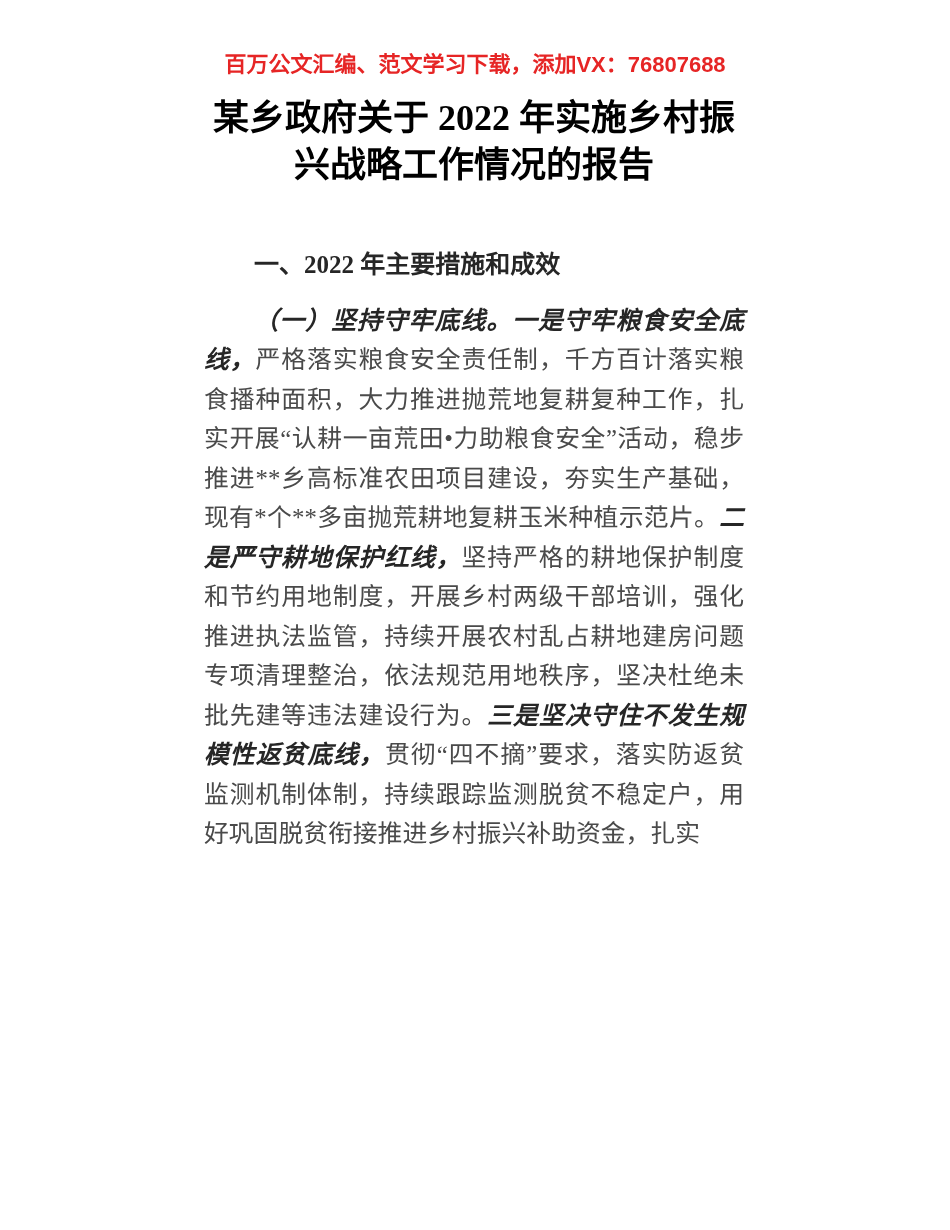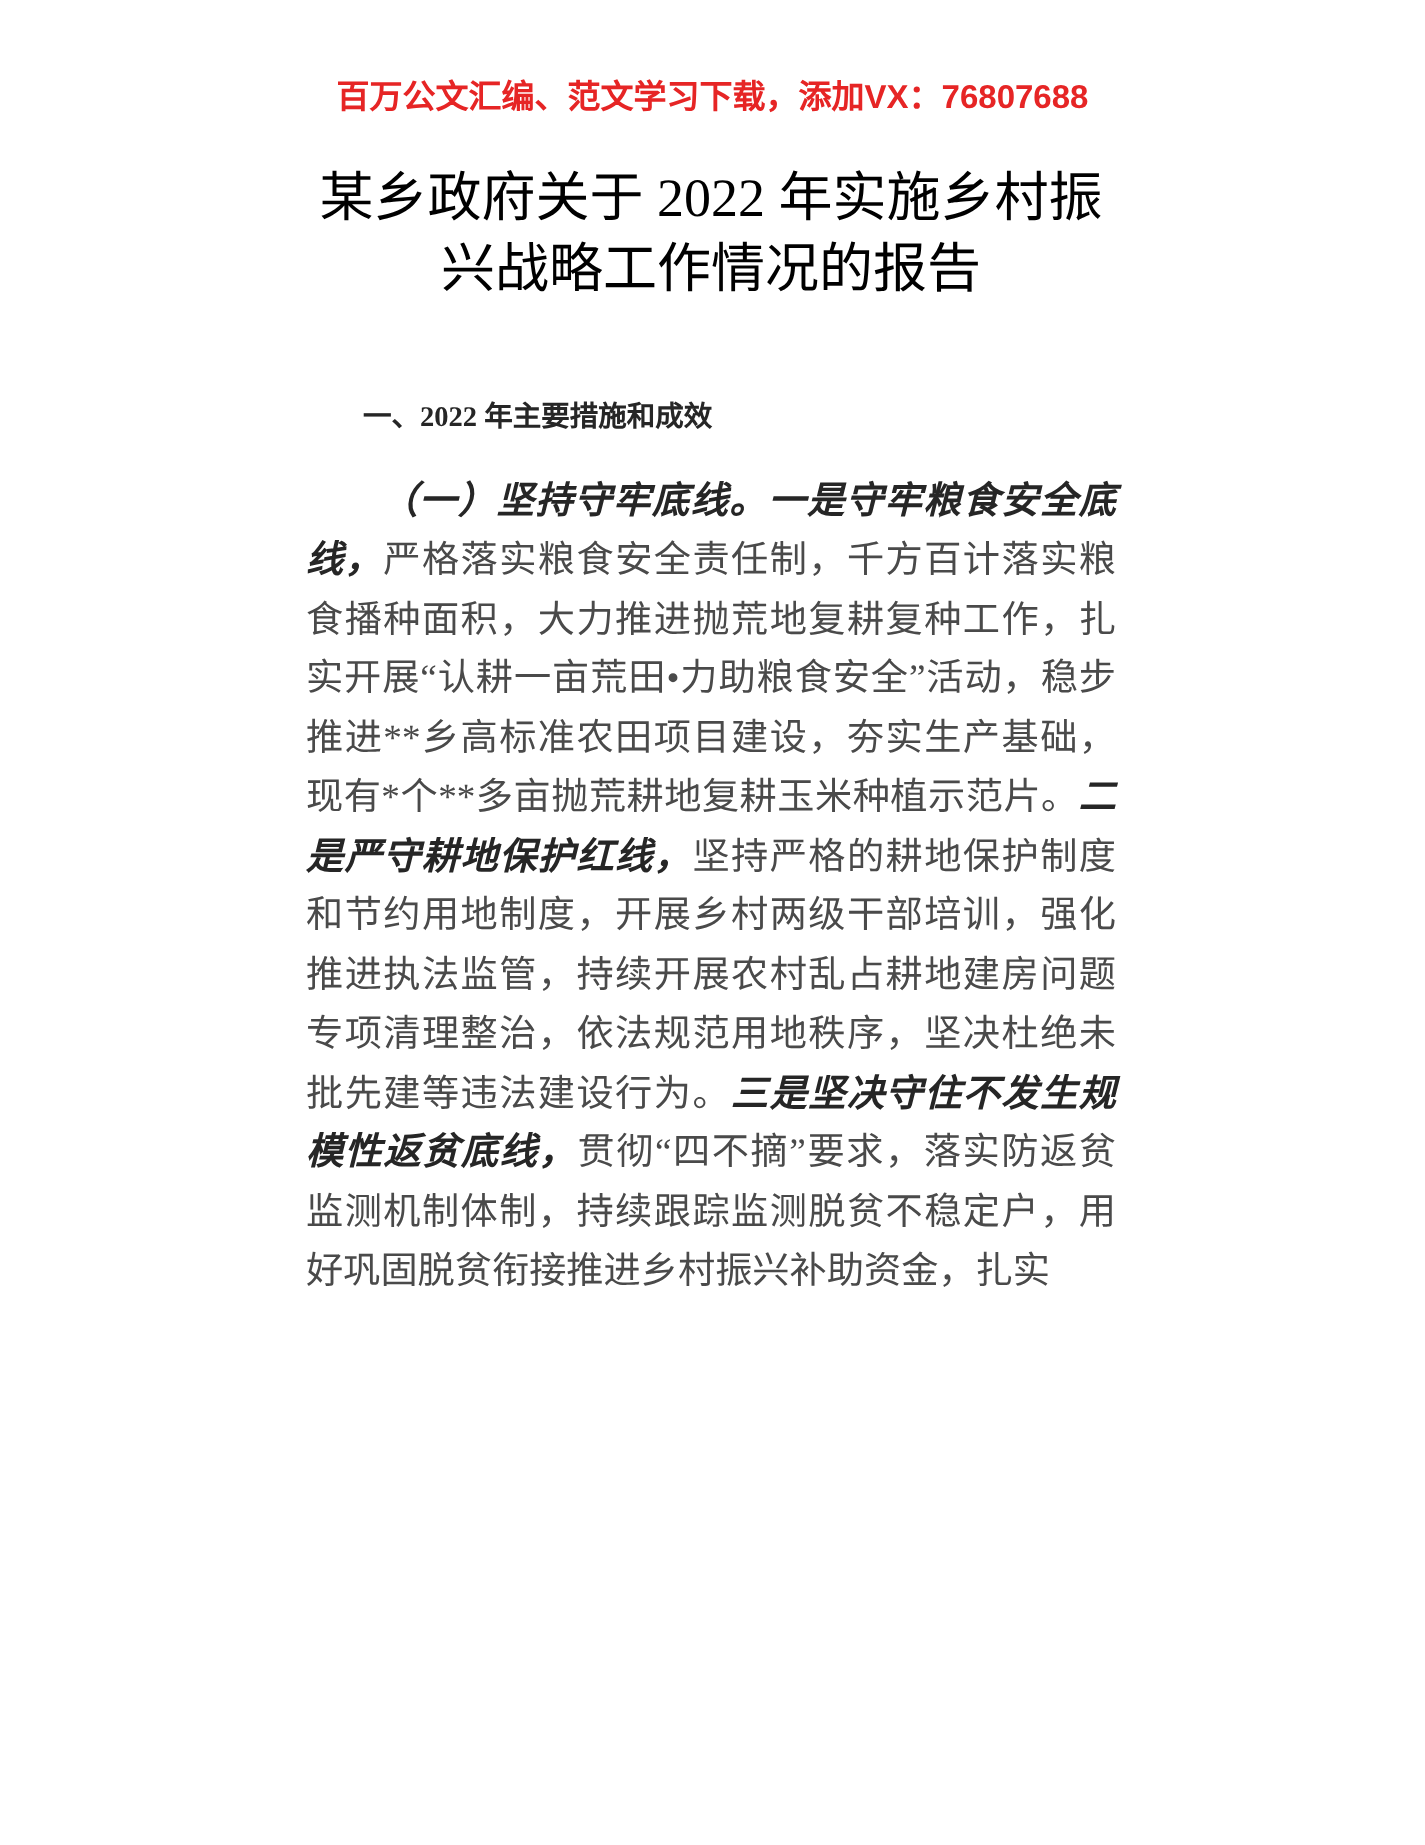--- a/index.html
+++ b/index.html
@@ -34,12 +34,12 @@
     padding:0 140px 0 138px; 
   }
   .title{
-    margin-top:31px;
+    margin-top:17px;
     margin-bottom:56px;
     text-align:center;
     font-size:36px;
     line-height:47px;
-    font-weight:400;
+    font-weight:700;
     color:var(--title-text);
     font-family:"Liberation Serif","DejaVu Serif",serif;
   }

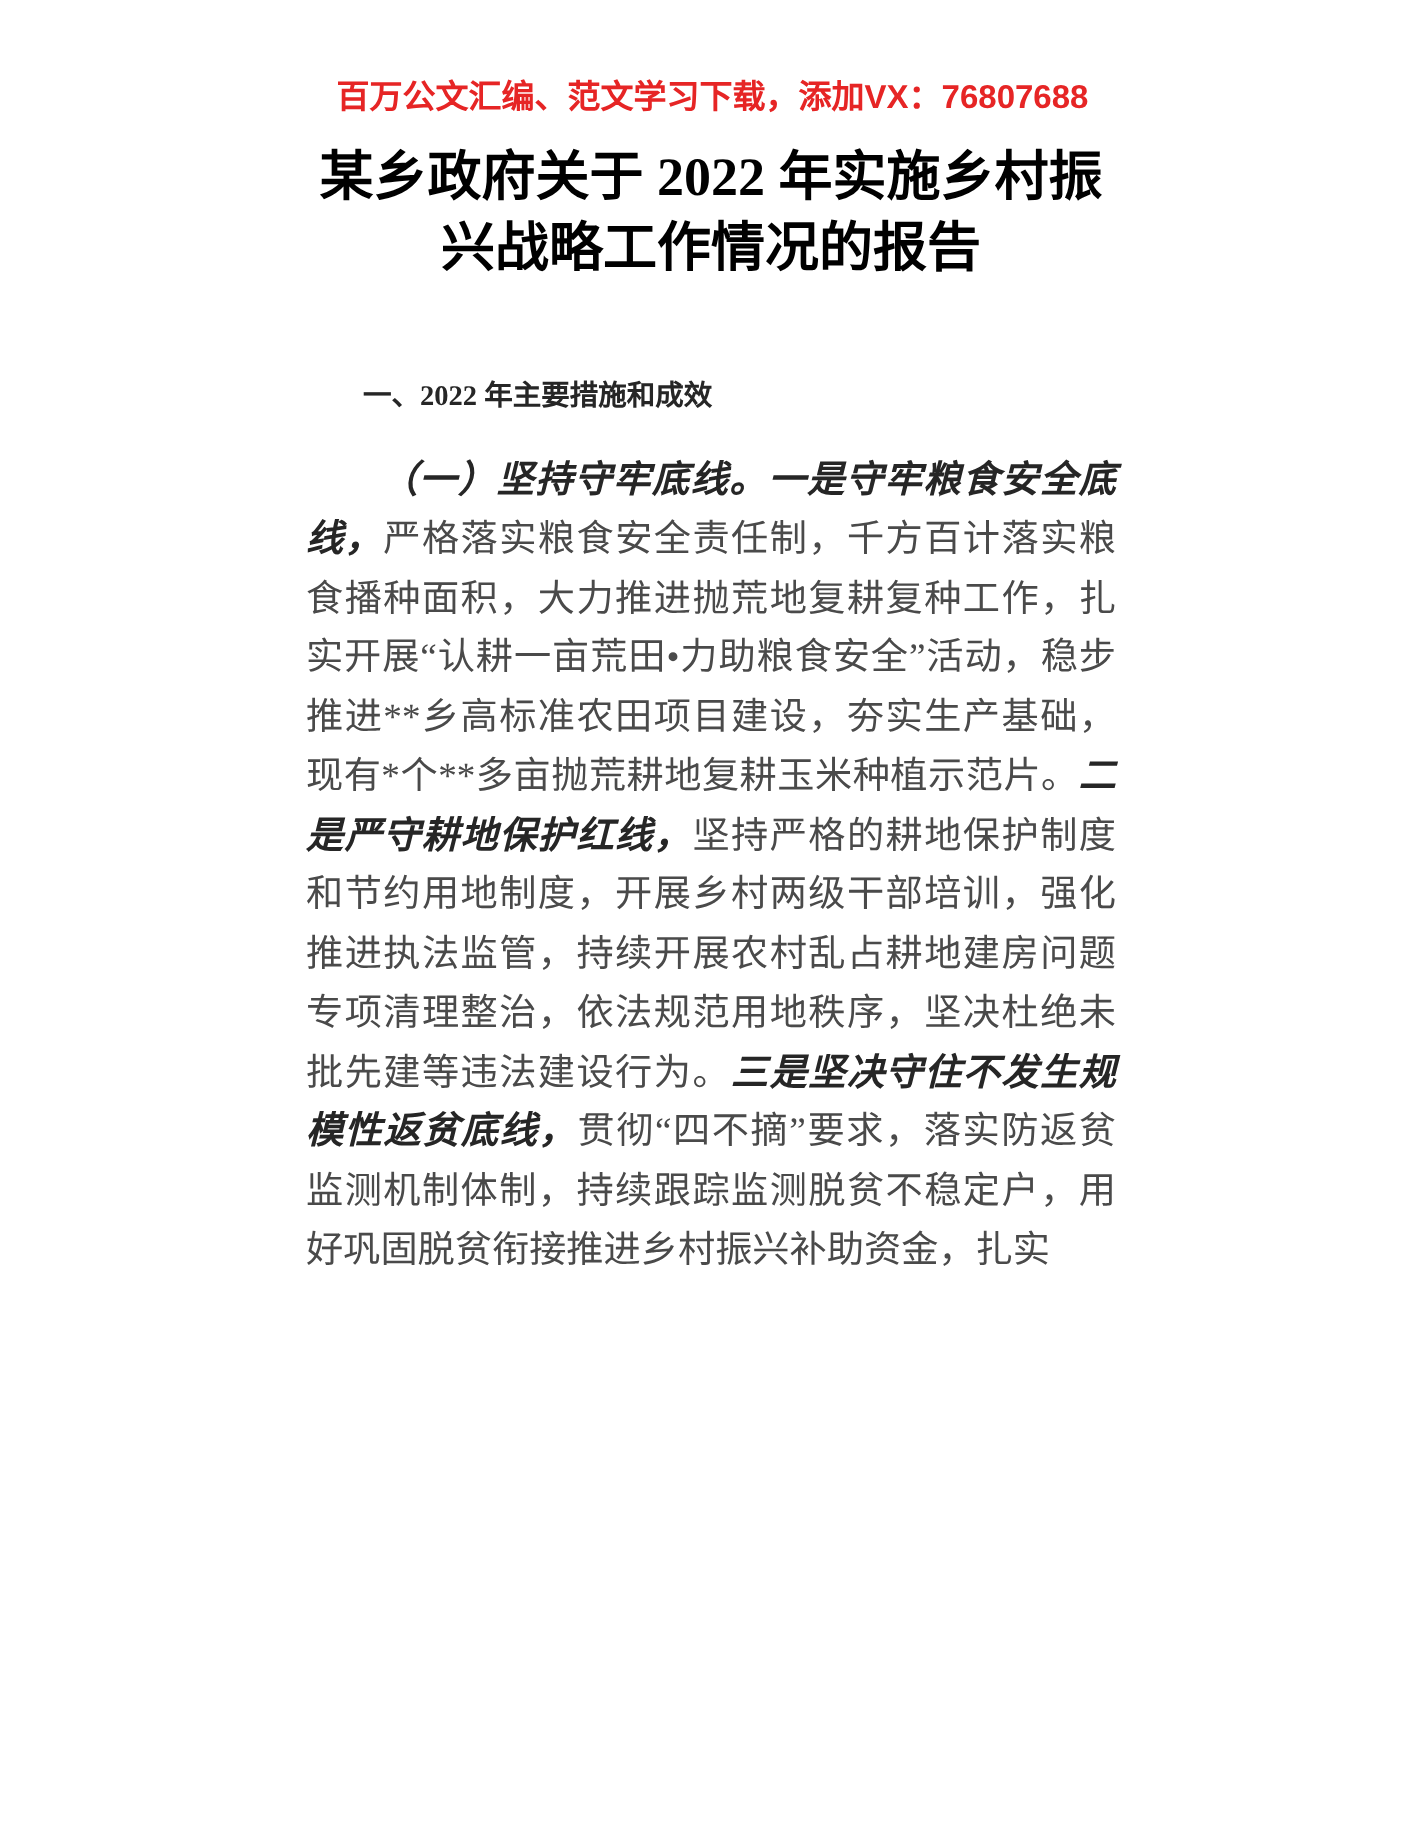--- a/index.html
+++ b/index.html
@@ -52,7 +52,7 @@
     margin-bottom:16px;
   }
   .heading{
-    font-size:19px;
+    font-size:25px;
     line-height:39.5px;
     font-weight:700;
     color:var(--bold-text);

